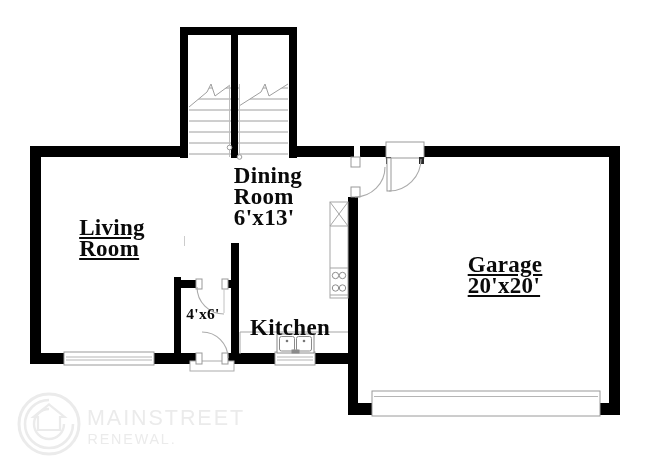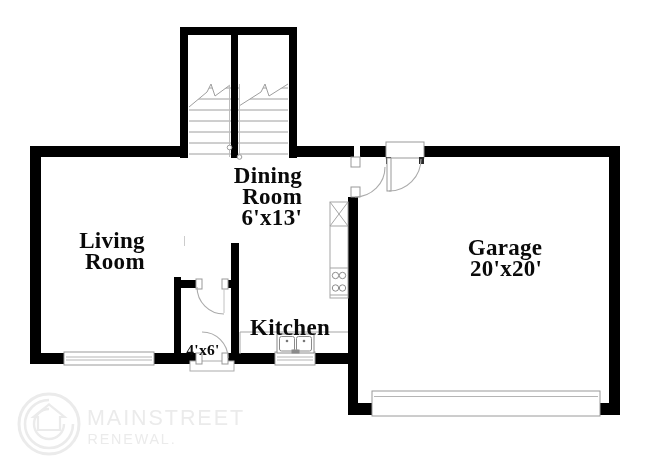--- a/index.html
+++ b/index.html
@@ -6,7 +6,7 @@
   .canvas{position:relative;width:650px;height:473px;background:#ffffff;overflow:hidden;
           font-family:"Liberation Serif",serif;}
   .plan-svg{position:absolute;left:0;top:0;}
-  .room-label{position:absolute;transform:translateX(-50%);text-align:right;
+  .room-label{position:absolute;transform:translateX(-50%);text-align:left;
               font-family:"Liberation Serif",serif;font-weight:700;color:#0a0a0a;
               font-size:23px;line-height:21px;letter-spacing:.3px;white-space:nowrap;}
   .room-label .ln{display:block;}

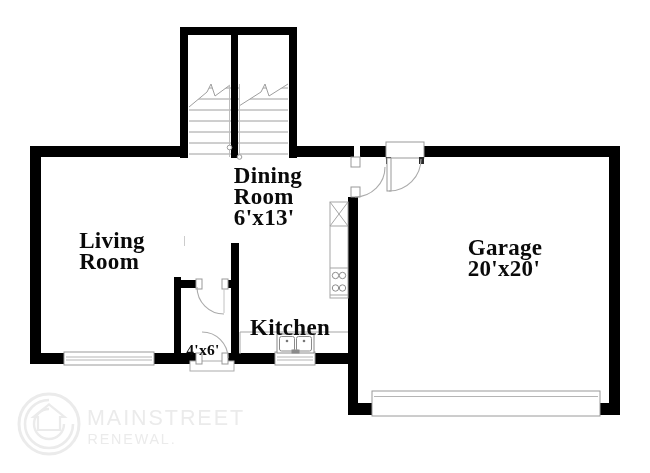--- a/index.html
+++ b/index.html
@@ -141,7 +141,7 @@
     <text x="87.5" y="444" font-family="Liberation Sans, sans-serif" font-size="15.5" letter-spacing="2" textLength="89" lengthAdjust="spacingAndGlyphs" fill="#ebebeb">RENEWAL.</text>
   </svg>
 
-  <div class="room-label" style="left:112px;top:230px;">
+  <div class="room-label" style="left:112px;top:217px;text-decoration:underline;">
     <span class="ln">Living</span>
     <span class="ln">Room</span>
   </div>

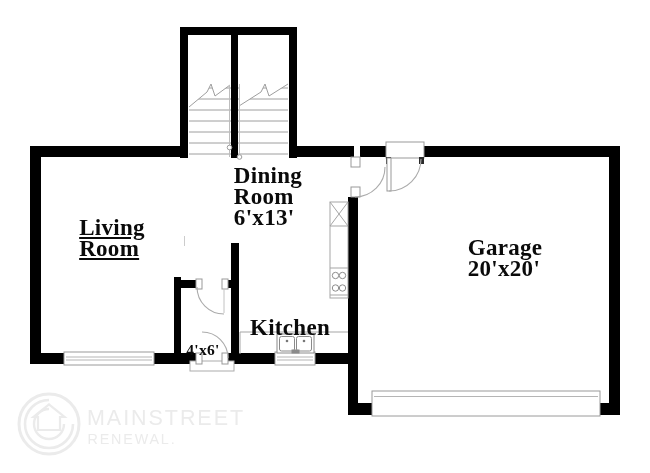--- a/index.html
+++ b/index.html
@@ -156,7 +156,7 @@
     <span class="ln">Kitchen</span>
   </div>
 
-  <div class="room-label" style="left:505px;top:237px;">
+  <div class="room-label" style="left:505px;top:254px;text-decoration:underline;">
     <span class="ln">Garage</span>
     <span class="ln">20'x20'</span>
   </div>

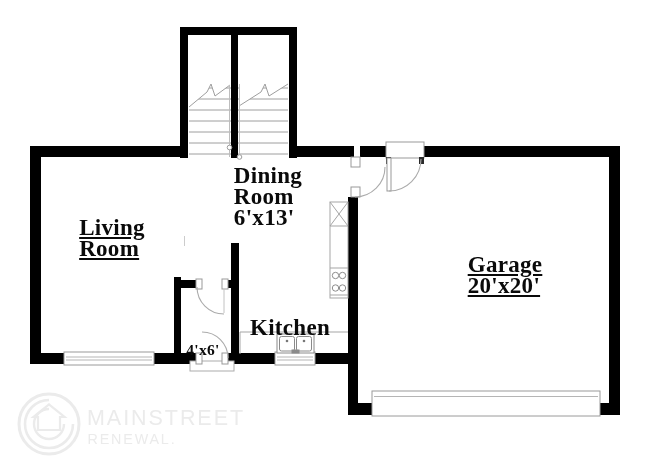--- a/index.html
+++ b/index.html
@@ -161,7 +161,7 @@
     <span class="ln">20'x20'</span>
   </div>
 
-  <div class="room-label small-label" style="left:203px;top:306px;margin-top:36px;">
+  <div class="room-label small-label" style="left:203px;top:306px;">
     <span class="ln">4'x6'</span>
   </div>
 

